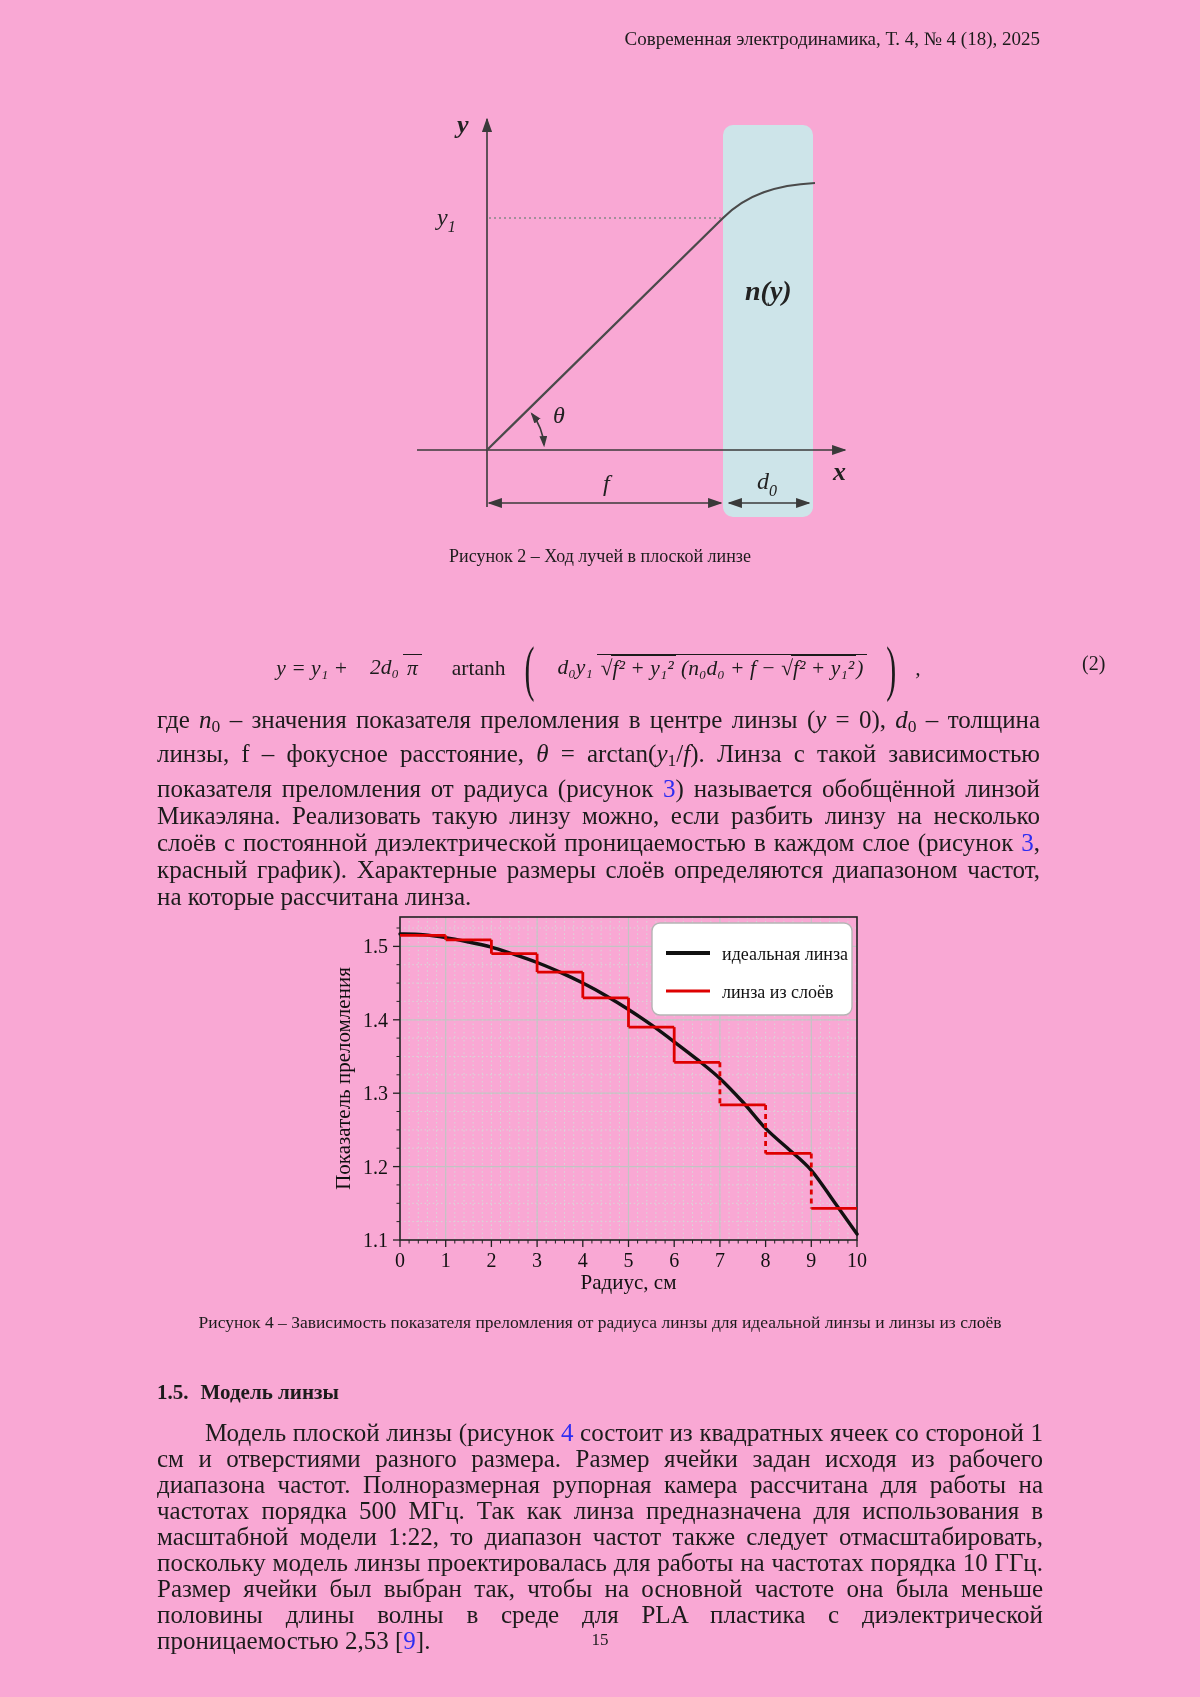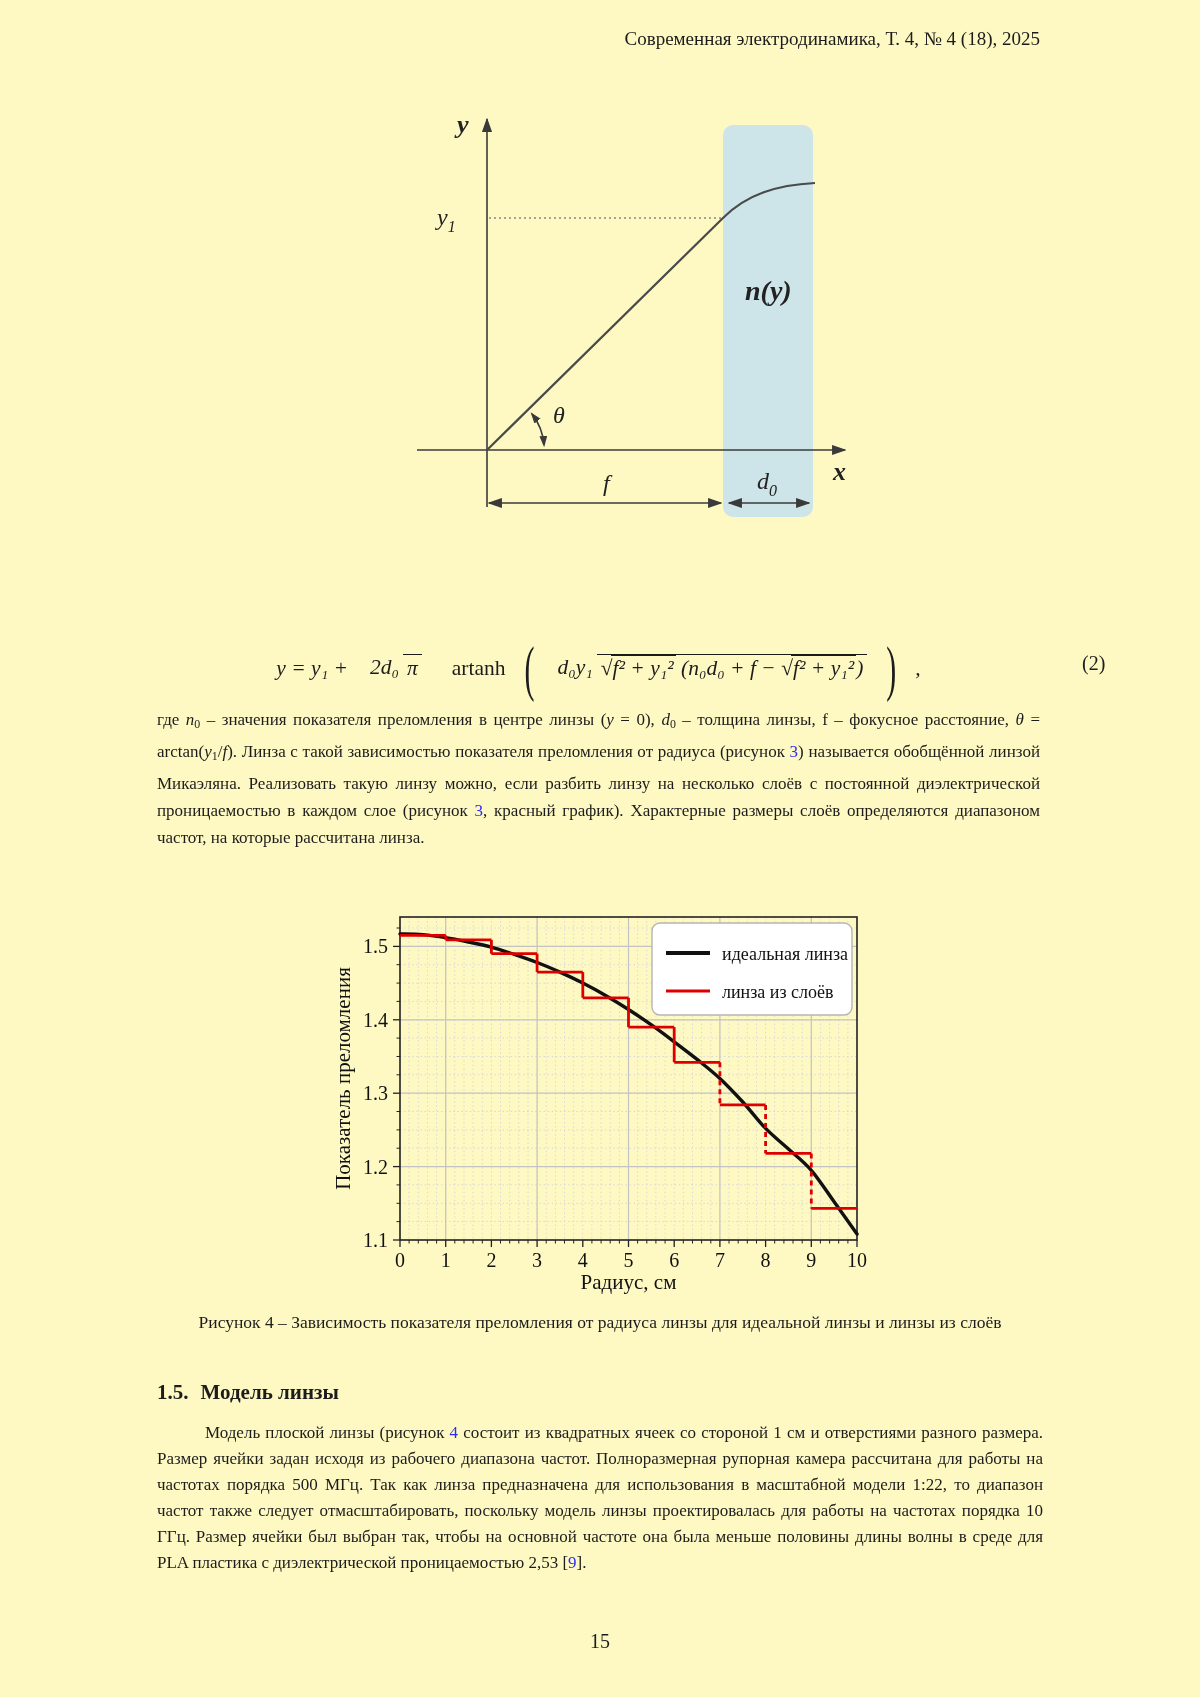--- a/index.html
+++ b/index.html
@@ -3,7 +3,7 @@
 <meta charset="utf-8">
 <style>
   html,body{margin:0;padding:0;background:#ffffff;}
-  #page{position:relative;width:1200px;height:1697px;background:#fef9c3;overflow:hidden;
+  #page{position:relative;width:1200px;height:1697px;background:#f9a8d4;overflow:hidden;
         font-family:"Liberation Serif","DejaVu Serif",serif;color:#1c1c1c;}
   .abs{position:absolute;}
   .center{text-align:center;}

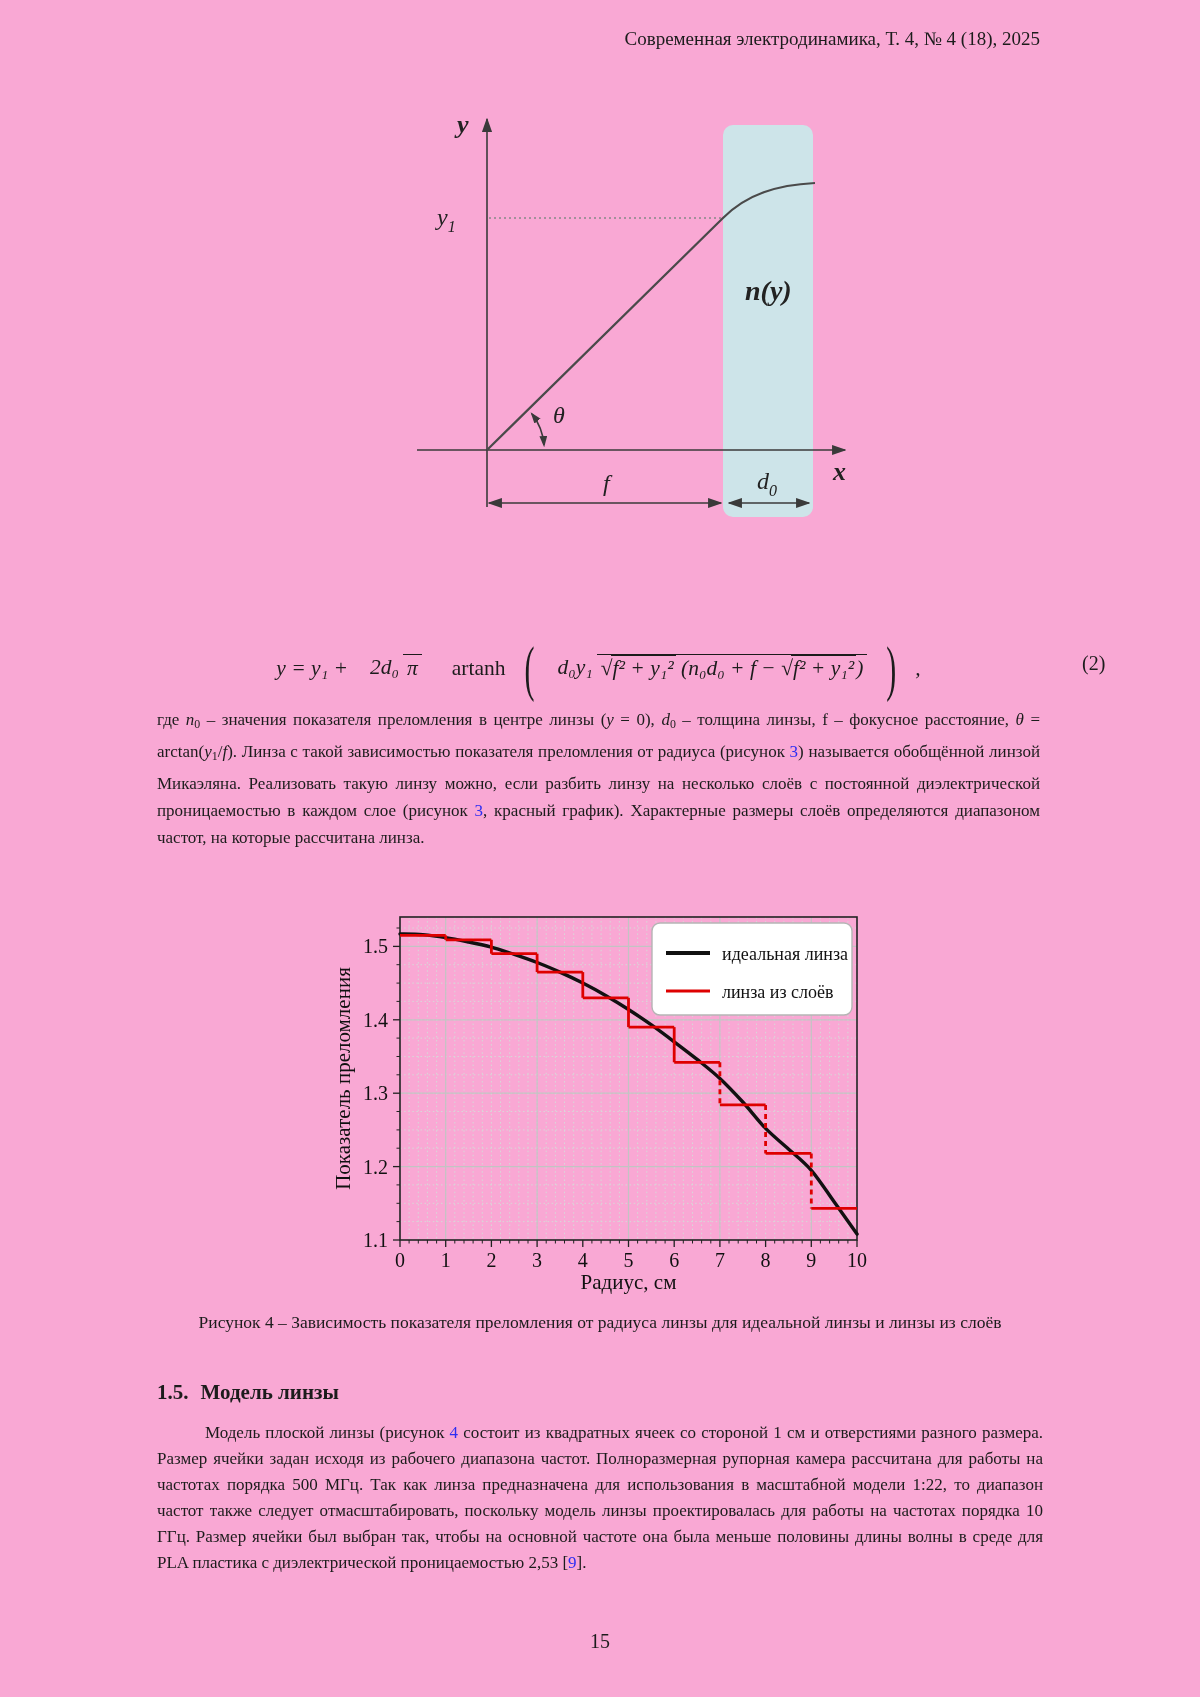--- a/index.html
+++ b/index.html
@@ -79,6 +79,7 @@
     </svg>
   </div>
 
+  <div class="abs center" id="fig2caption">Рисунок 2 – Ход лучей в плоской линзе</div>
 
   <div class="abs" id="eq-wrap">
     <span>y = y₁ +</span>

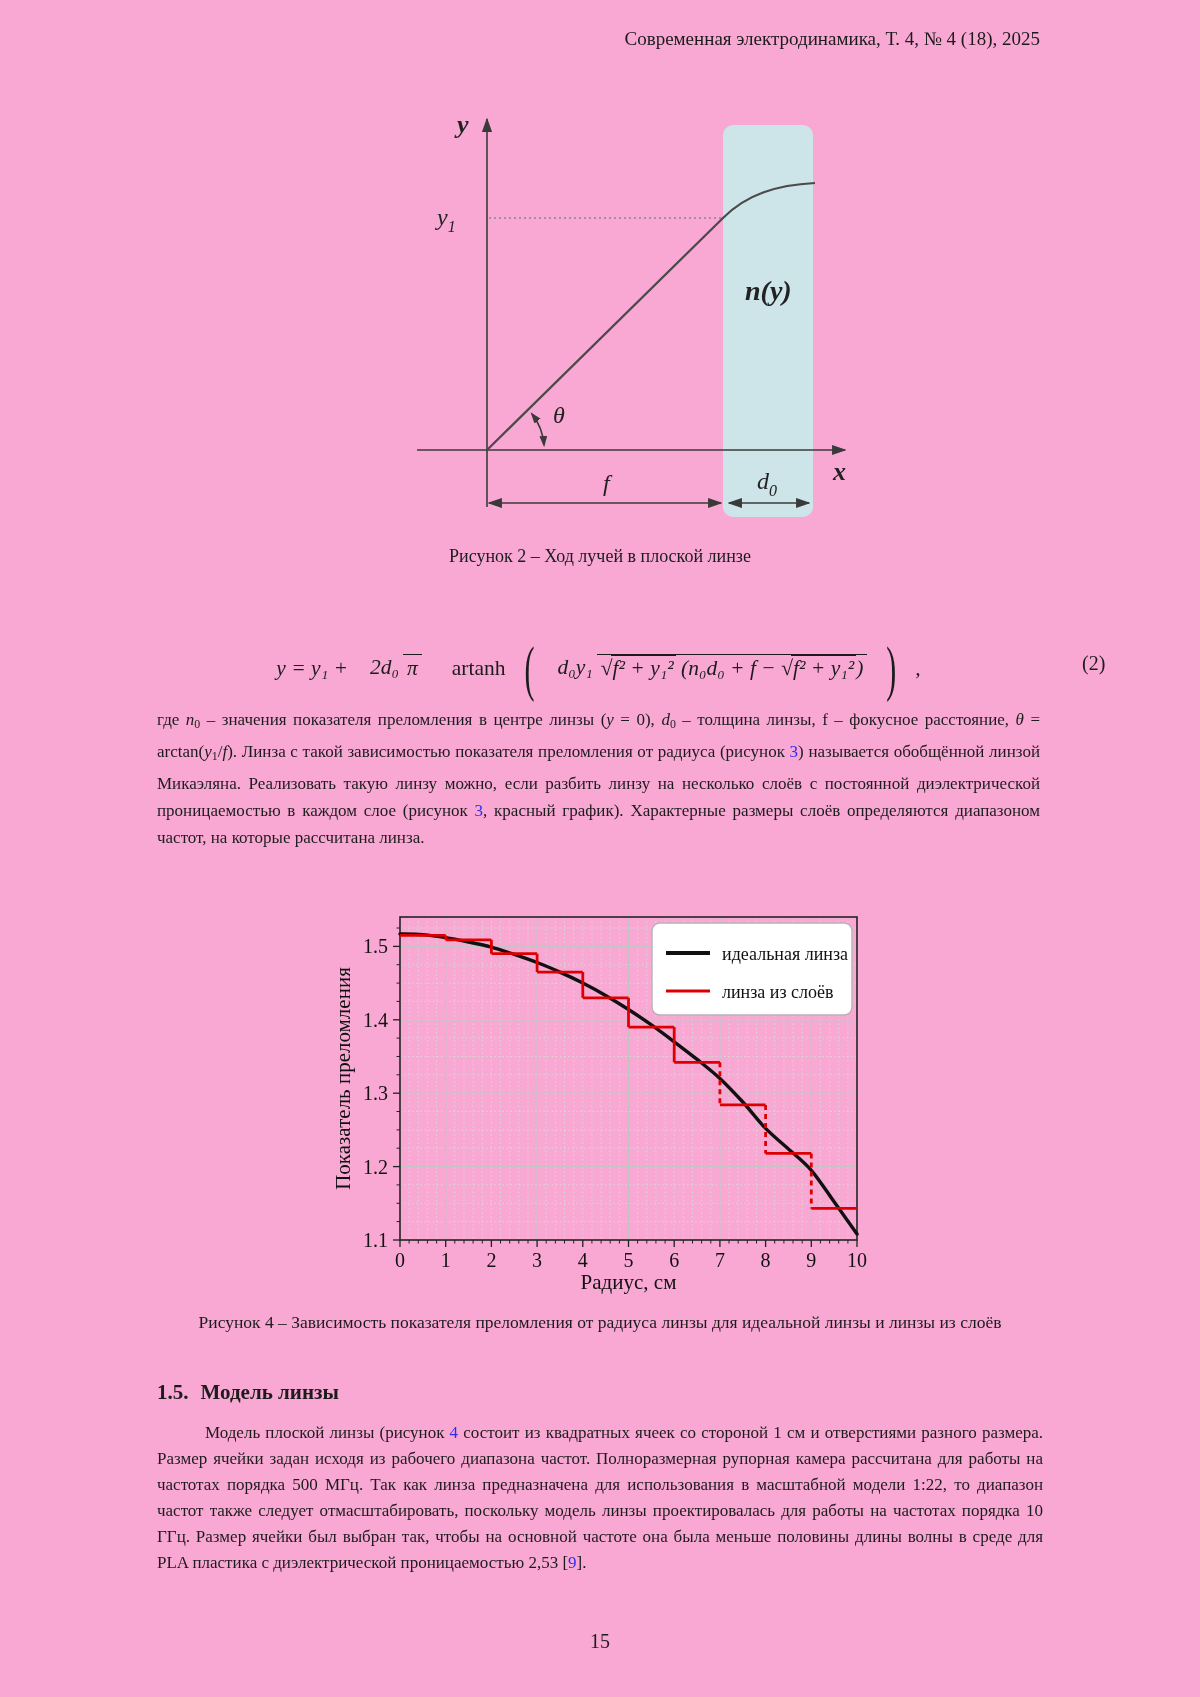--- a/index.html
+++ b/index.html
@@ -11,7 +11,7 @@
   .it{font-style:italic;}
   .sub{font-size:70%;vertical-align:-0.25em;}
   .link{color:#2d2df2;}
-  .para{text-align:justify;font-size:17px;line-height:27px;}
+  .para{text-align:justify;font-size:25px;line-height:27px;}
   #paragraph2{line-height:26px;text-indent:48px;}
   #header{left:157px;top:28px;width:883px;font-size:19px;}
   #fig2caption{left:0;top:546px;width:1200px;font-size:18px;}

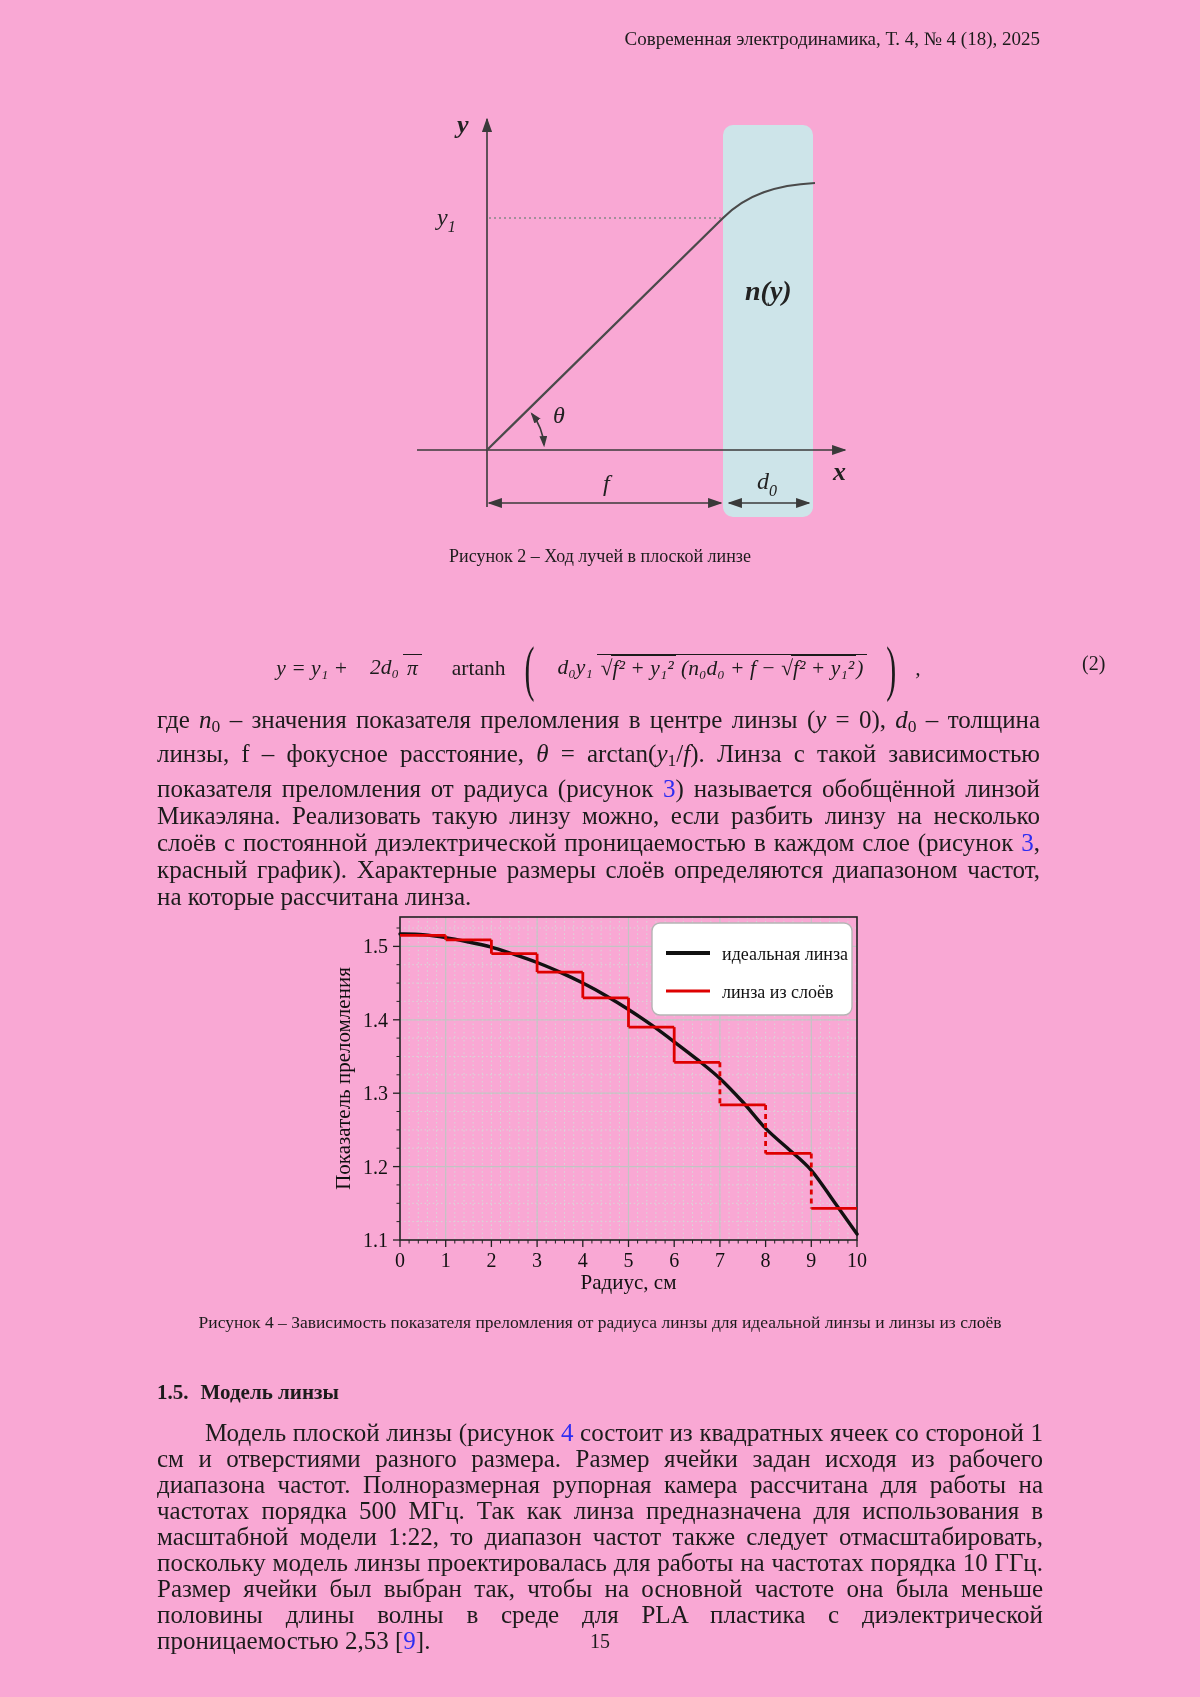--- a/index.html
+++ b/index.html
@@ -16,7 +16,7 @@
   #header{left:157px;top:28px;width:883px;font-size:19px;}
   #fig2caption{left:0;top:546px;width:1200px;font-size:18px;}
   #fig3caption{left:0;top:1312px;width:1200px;font-size:17.5px;}
-  #pagenum{left:0;top:1630px;width:1200px;font-size:20px;}
+  #pagenum{left:0;top:1630px;width:1200px;font-size:17px;}
   #section-heading{left:157px;top:1380px;font-size:21px;font-weight:bold;}
   #section-heading .gap{display:inline-block;width:12px;}
   

